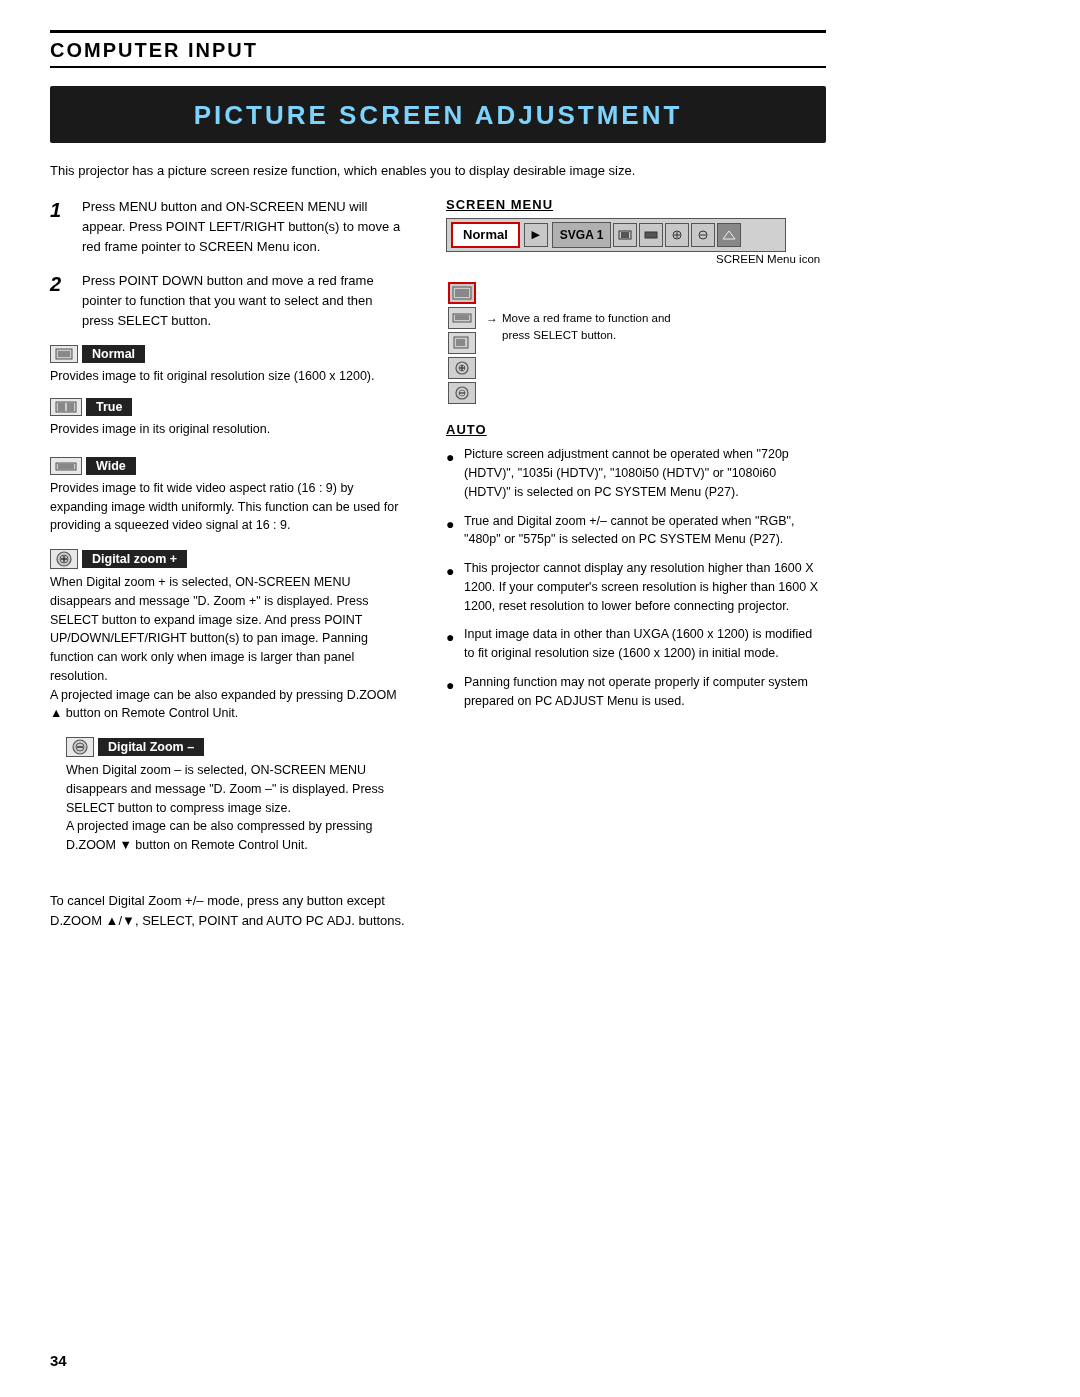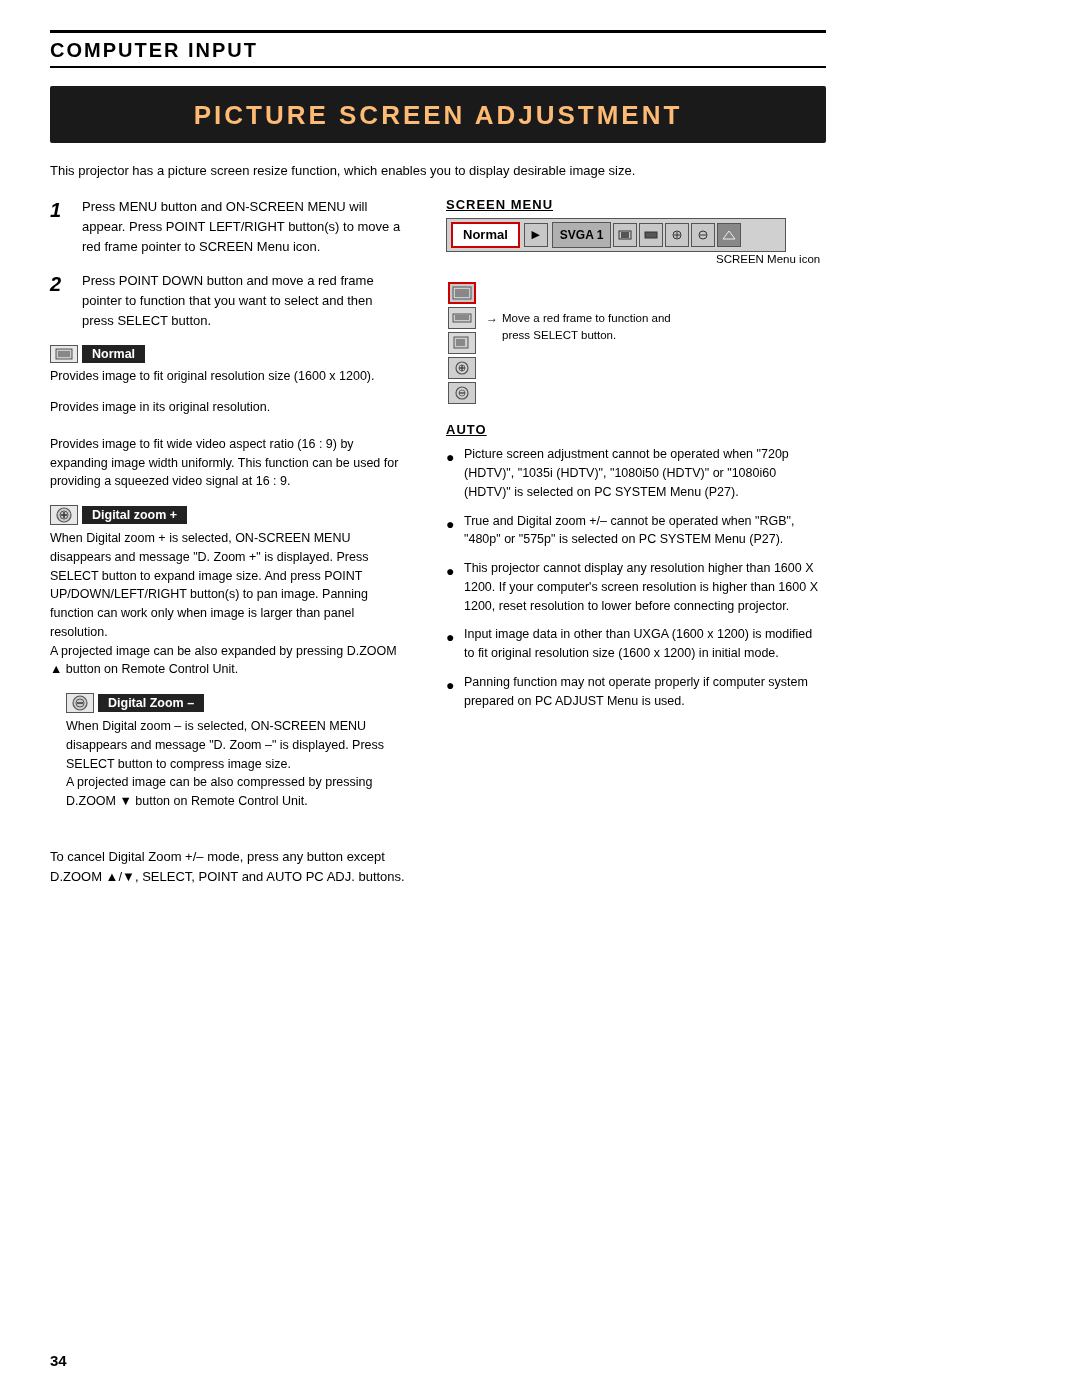--- a/index.html
+++ b/index.html
@@ -46,7 +46,7 @@
       font-weight: bold;
       letter-spacing: 3px;
       text-transform: uppercase;
-      color: #fdba74;
+      color: #7dd3fc;
     }
     
     .intro-text {

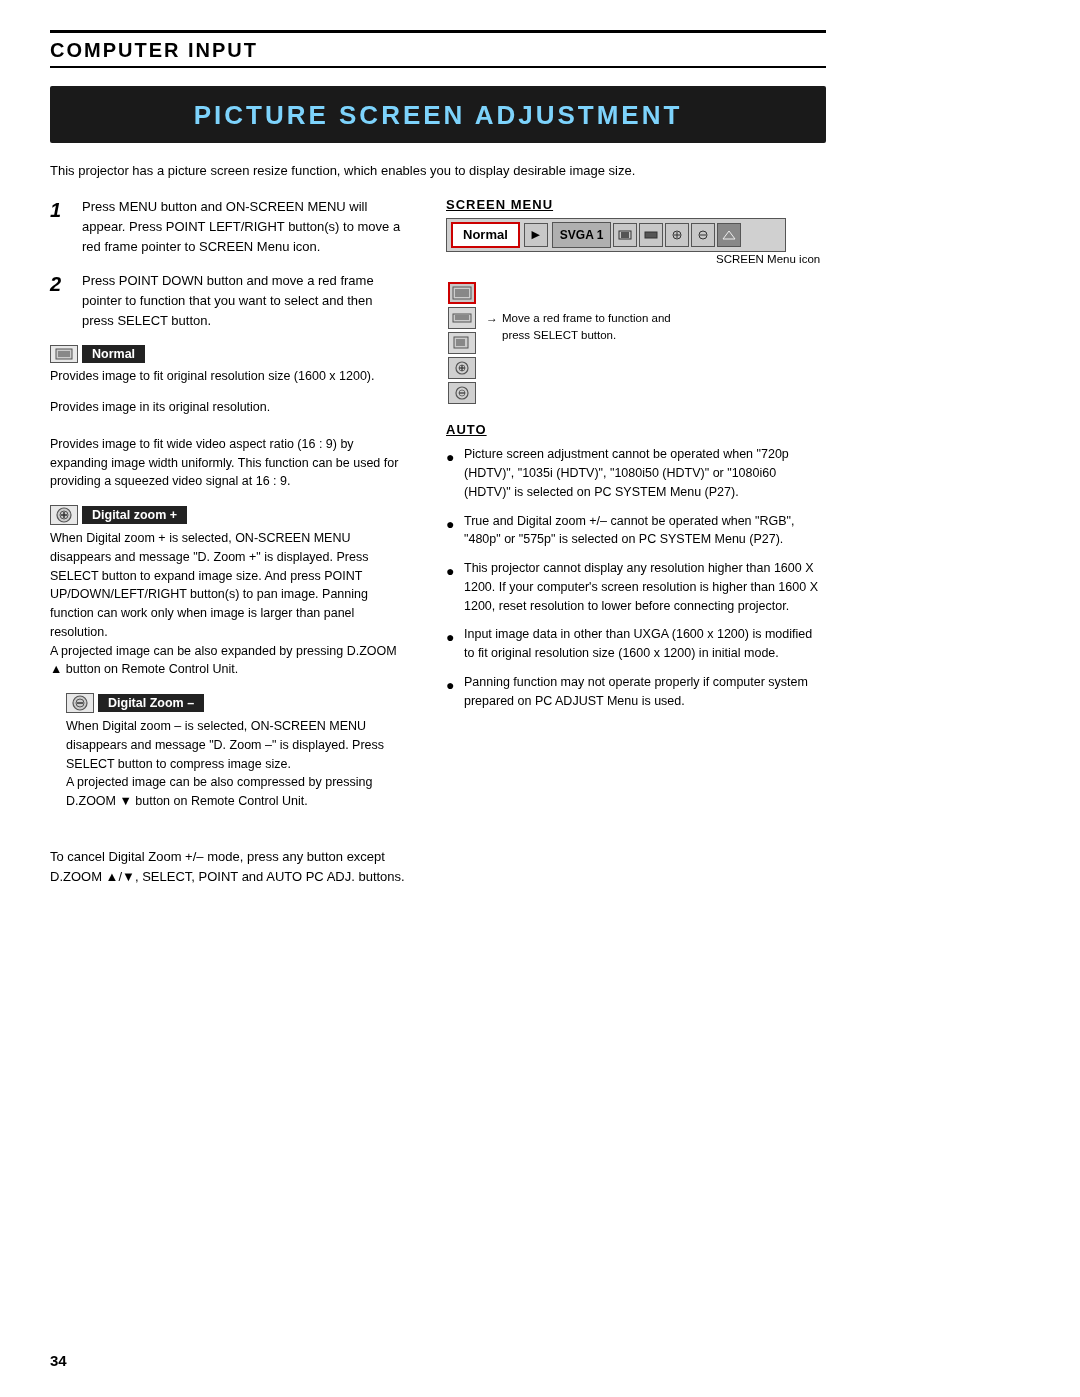--- a/index.html
+++ b/index.html
@@ -293,6 +293,16 @@
       </div>
 
       <div class="func-item">
+        <div class="func-label-row">
+          <span class="func-icon">
+            <svg width="22" height="12" viewBox="0 0 22 12">
+              <rect x="1" y="1" width="20" height="10" fill="#ccc" stroke="#555" stroke-width="1"></rect>
+              <rect x="3" y="2" width="7" height="8" fill="#888"></rect>
+              <rect x="12" y="2" width="7" height="8" fill="#888"></rect>
+            </svg>
+          </span>
+          <span class="func-label-box">True</span>
+        </div>
         <div class="func-desc">Provides image in its original resolution.</div>
       </div>
 

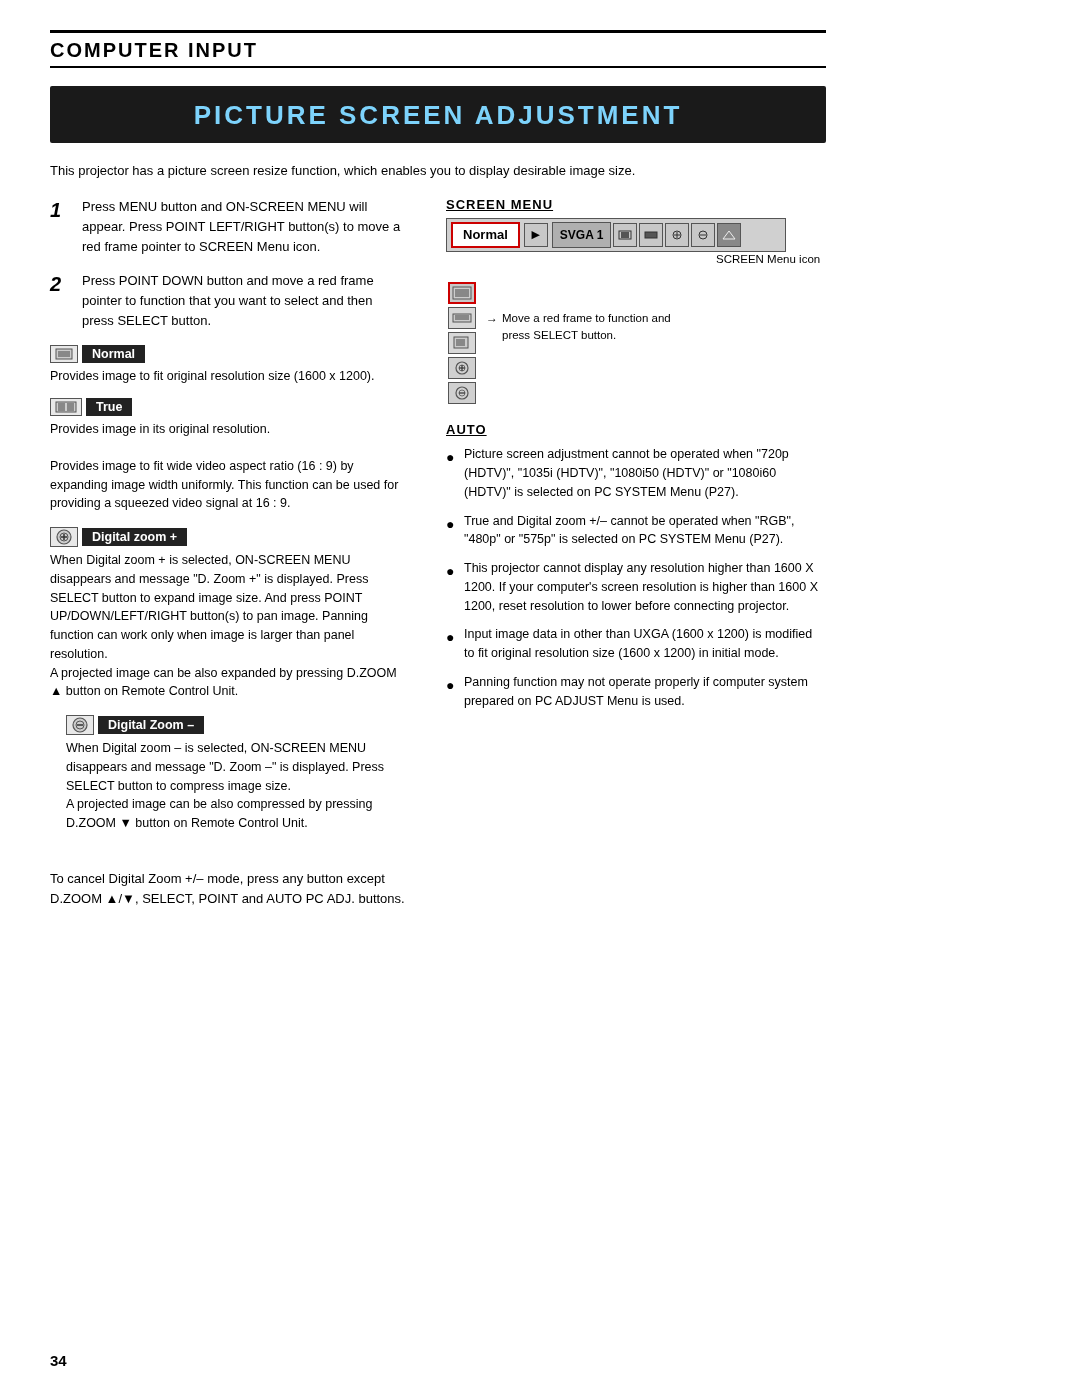--- a/index.html
+++ b/index.html
@@ -307,6 +307,15 @@
       </div>
 
       <div class="func-item" style="margin-top:18px;">
+        <div class="func-label-row">
+          <span class="func-icon">
+            <svg width="22" height="12" viewBox="0 0 22 12">
+              <rect x="1" y="3" width="20" height="7" fill="#ccc" stroke="#555" stroke-width="1"></rect>
+              <rect x="3" y="4" width="16" height="5" fill="#888"></rect>
+            </svg>
+          </span>
+          <span class="func-label-box">Wide</span>
+        </div>
         <div class="func-desc">Provides image to fit wide video aspect ratio (16 : 9) by expanding image width uniformly.  This function can be used for providing a squeezed video signal at 16 : 9.</div>
       </div>
 

